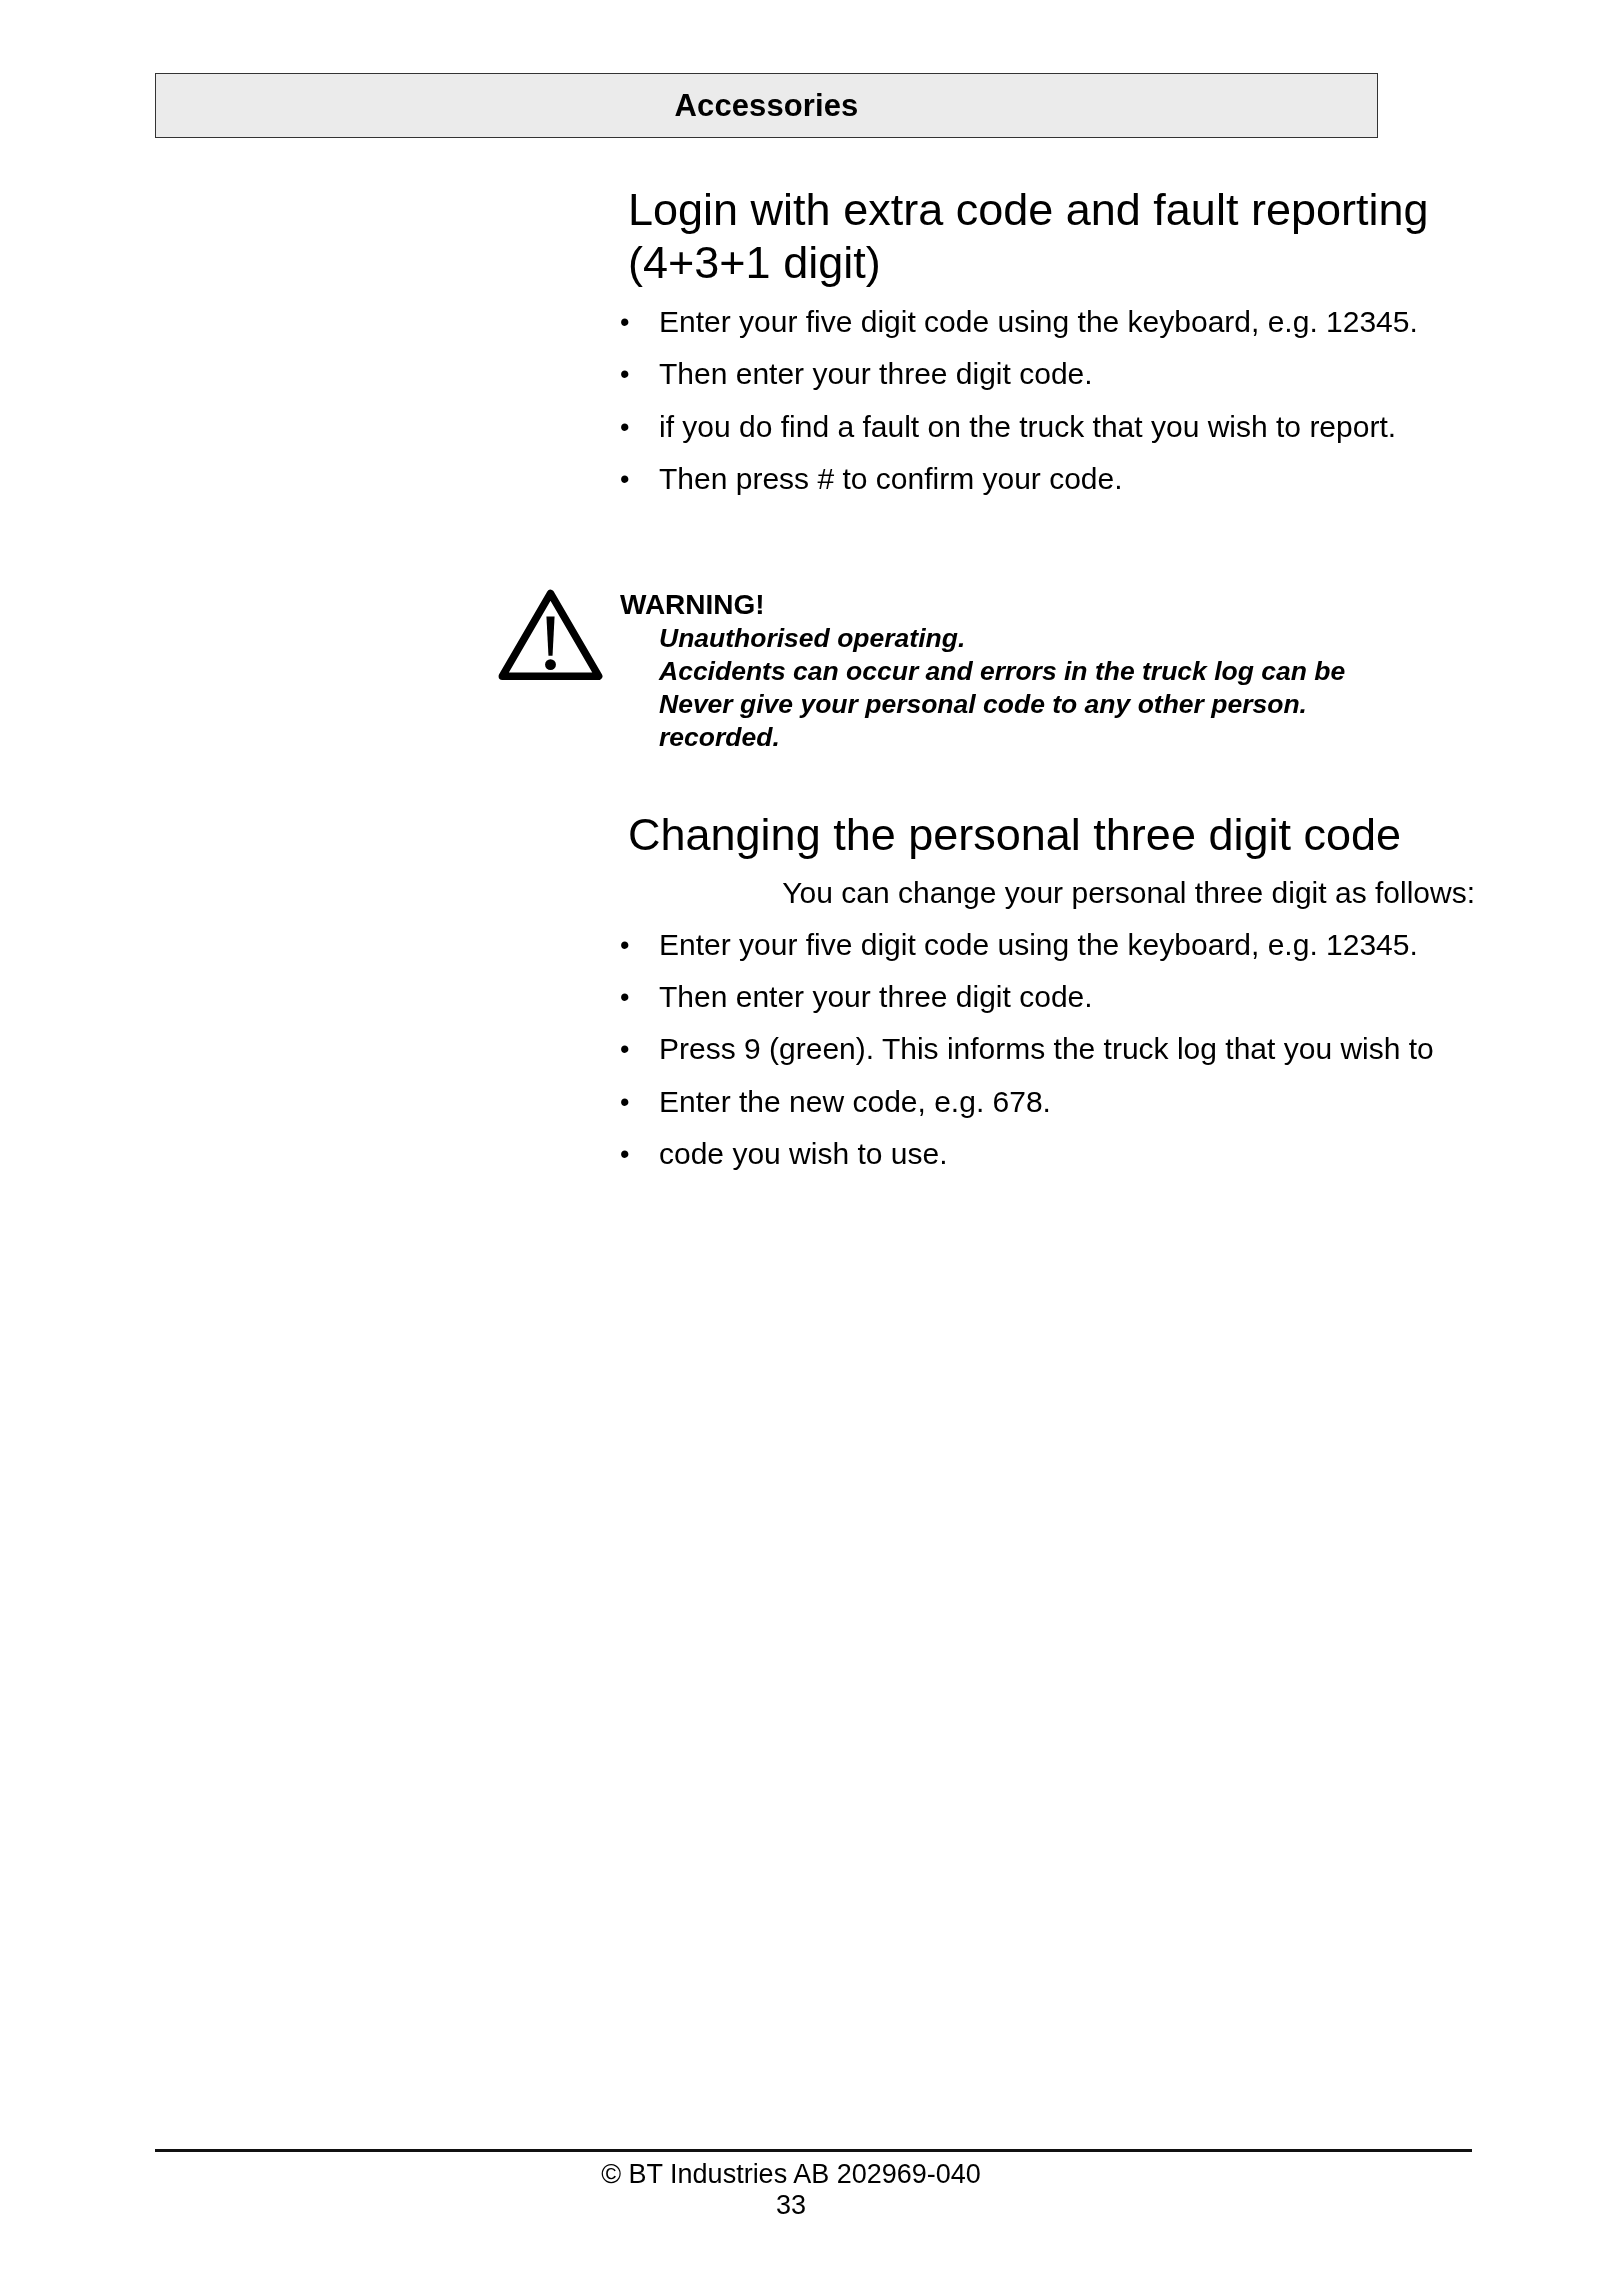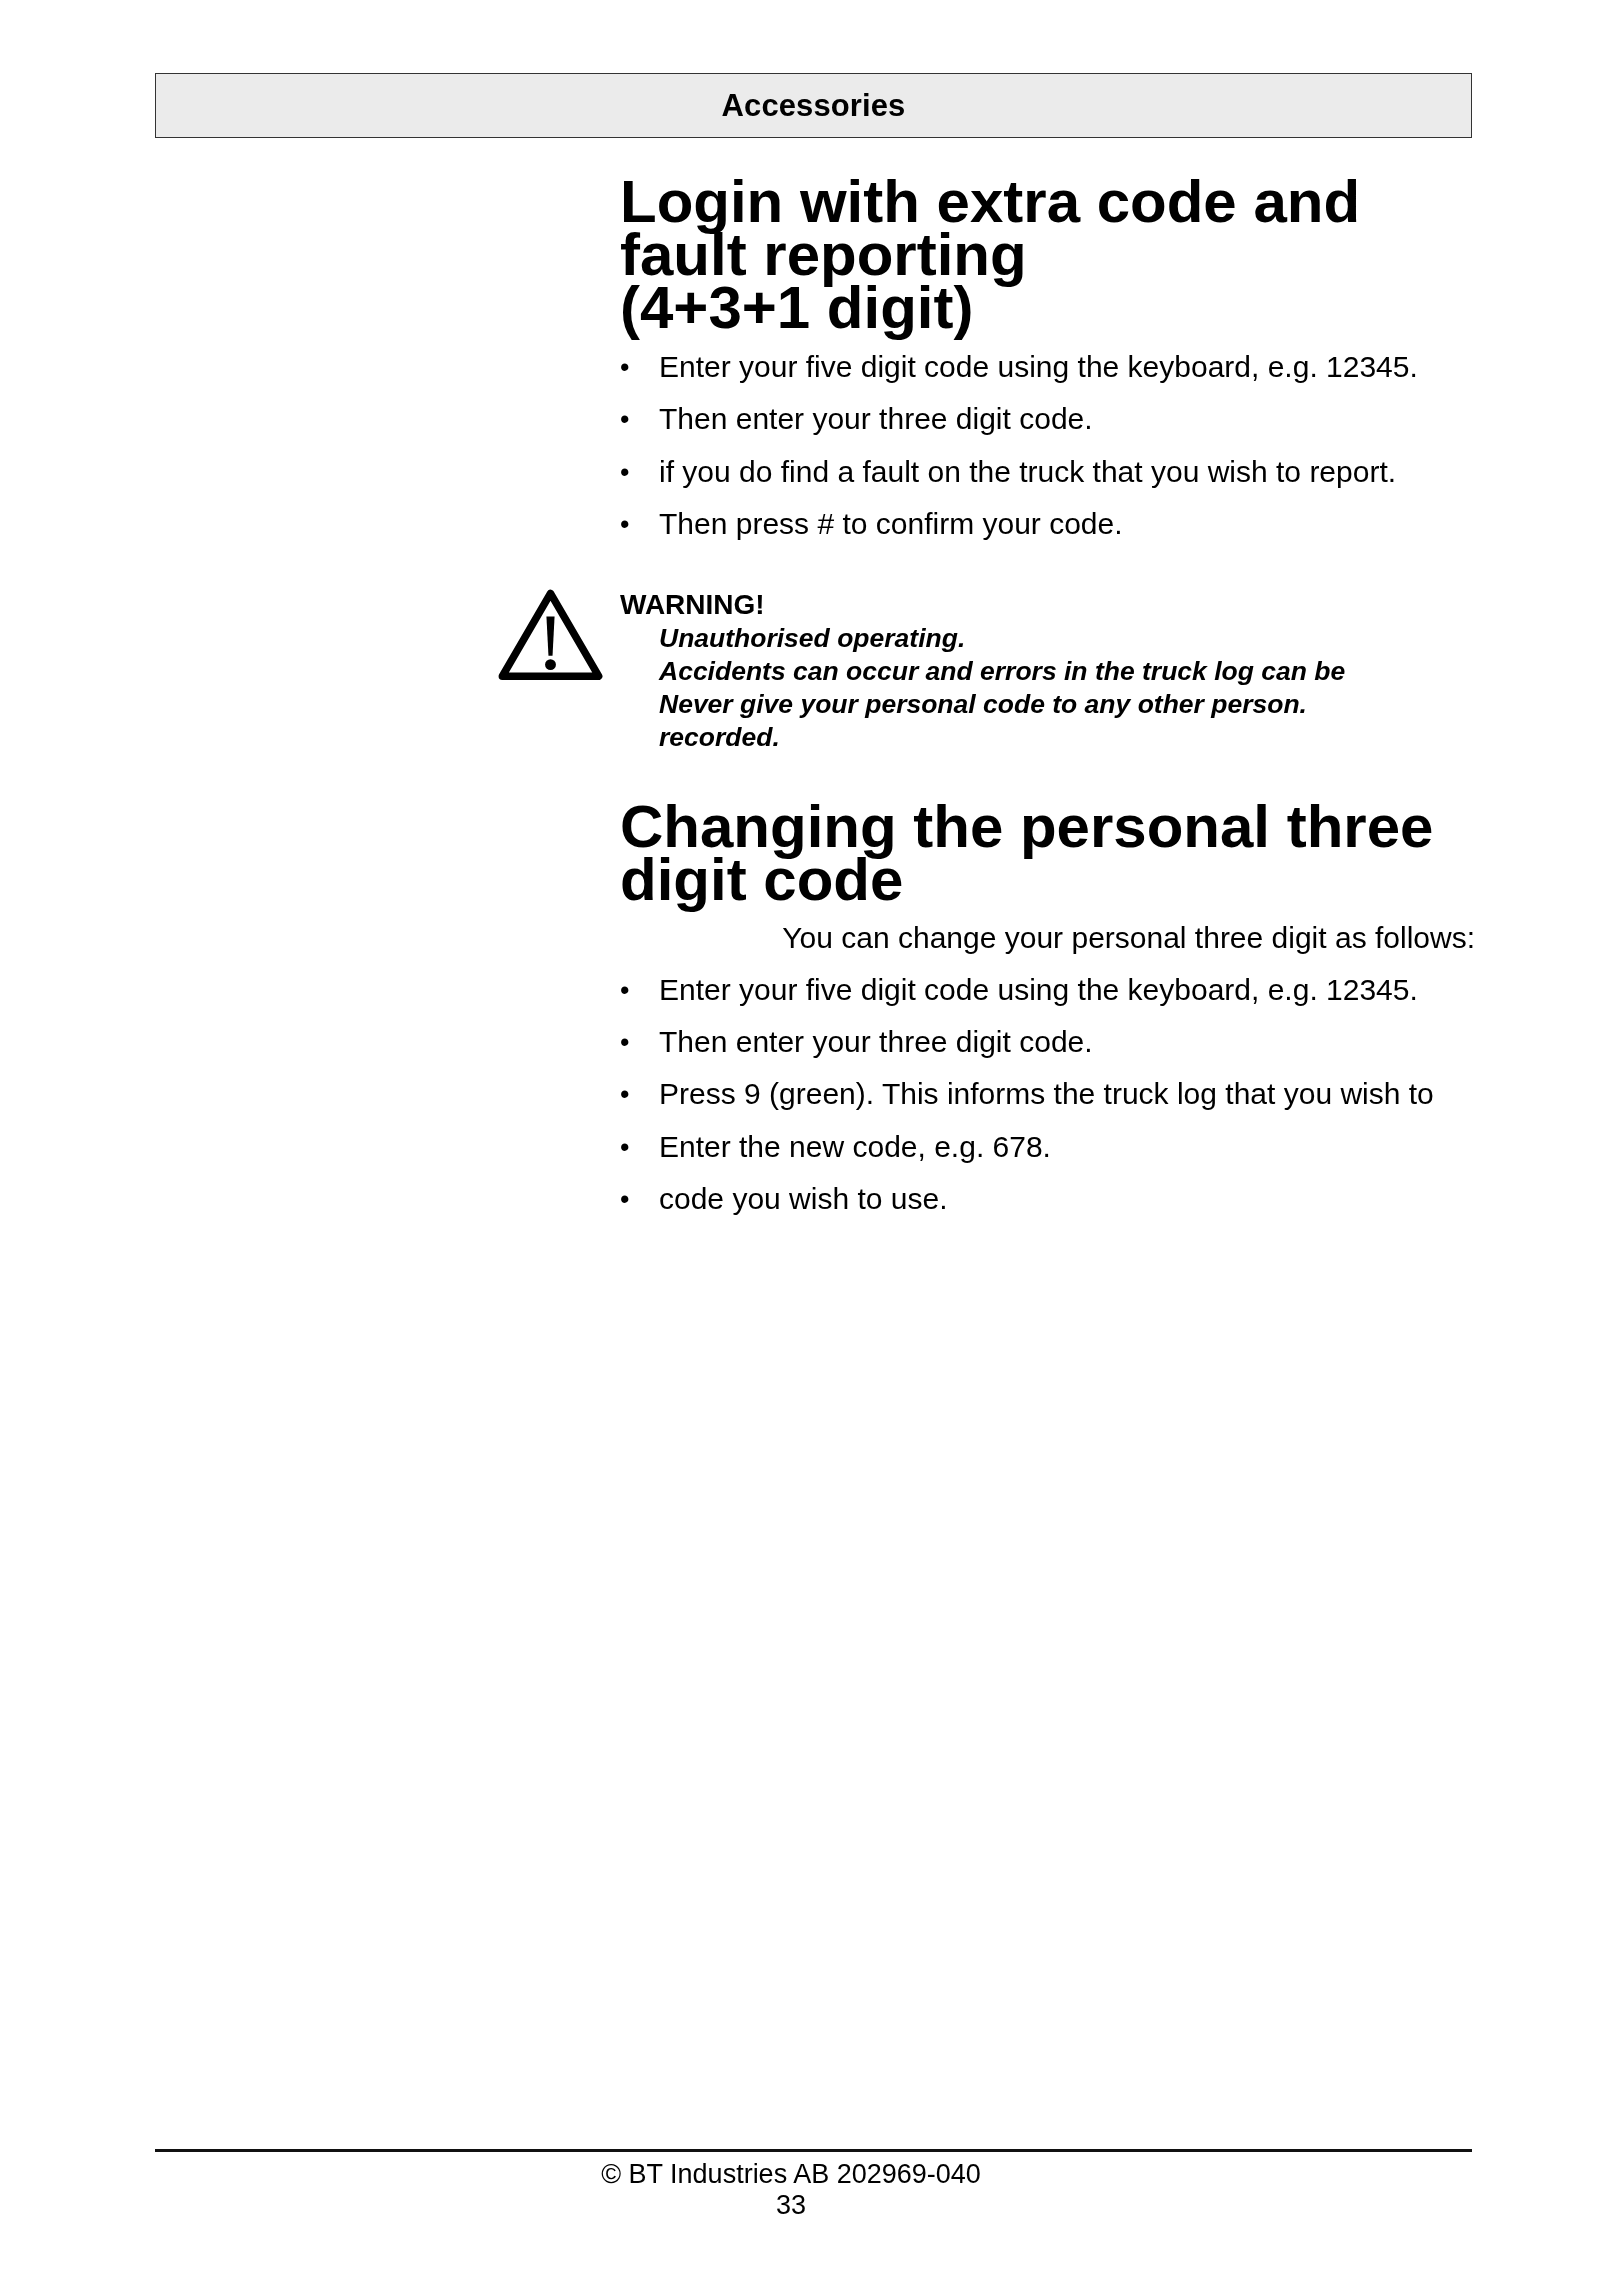--- a/index.html
+++ b/index.html
@@ -8,7 +8,7 @@
     font-family: "Liberation Sans", "DejaVu Sans", sans-serif; color: #000;
   }
   .header-box {
-    position: absolute; left: 155px; top: 73px; width: 1317px; height: 65px;
+    position: absolute; left: 155px; top: 73px; width: 1223px; height: 65px;
     background: #ebebeb; border: 1.4px solid #333; box-sizing: border-box;
     display: flex; align-items: center; justify-content: center;
   }

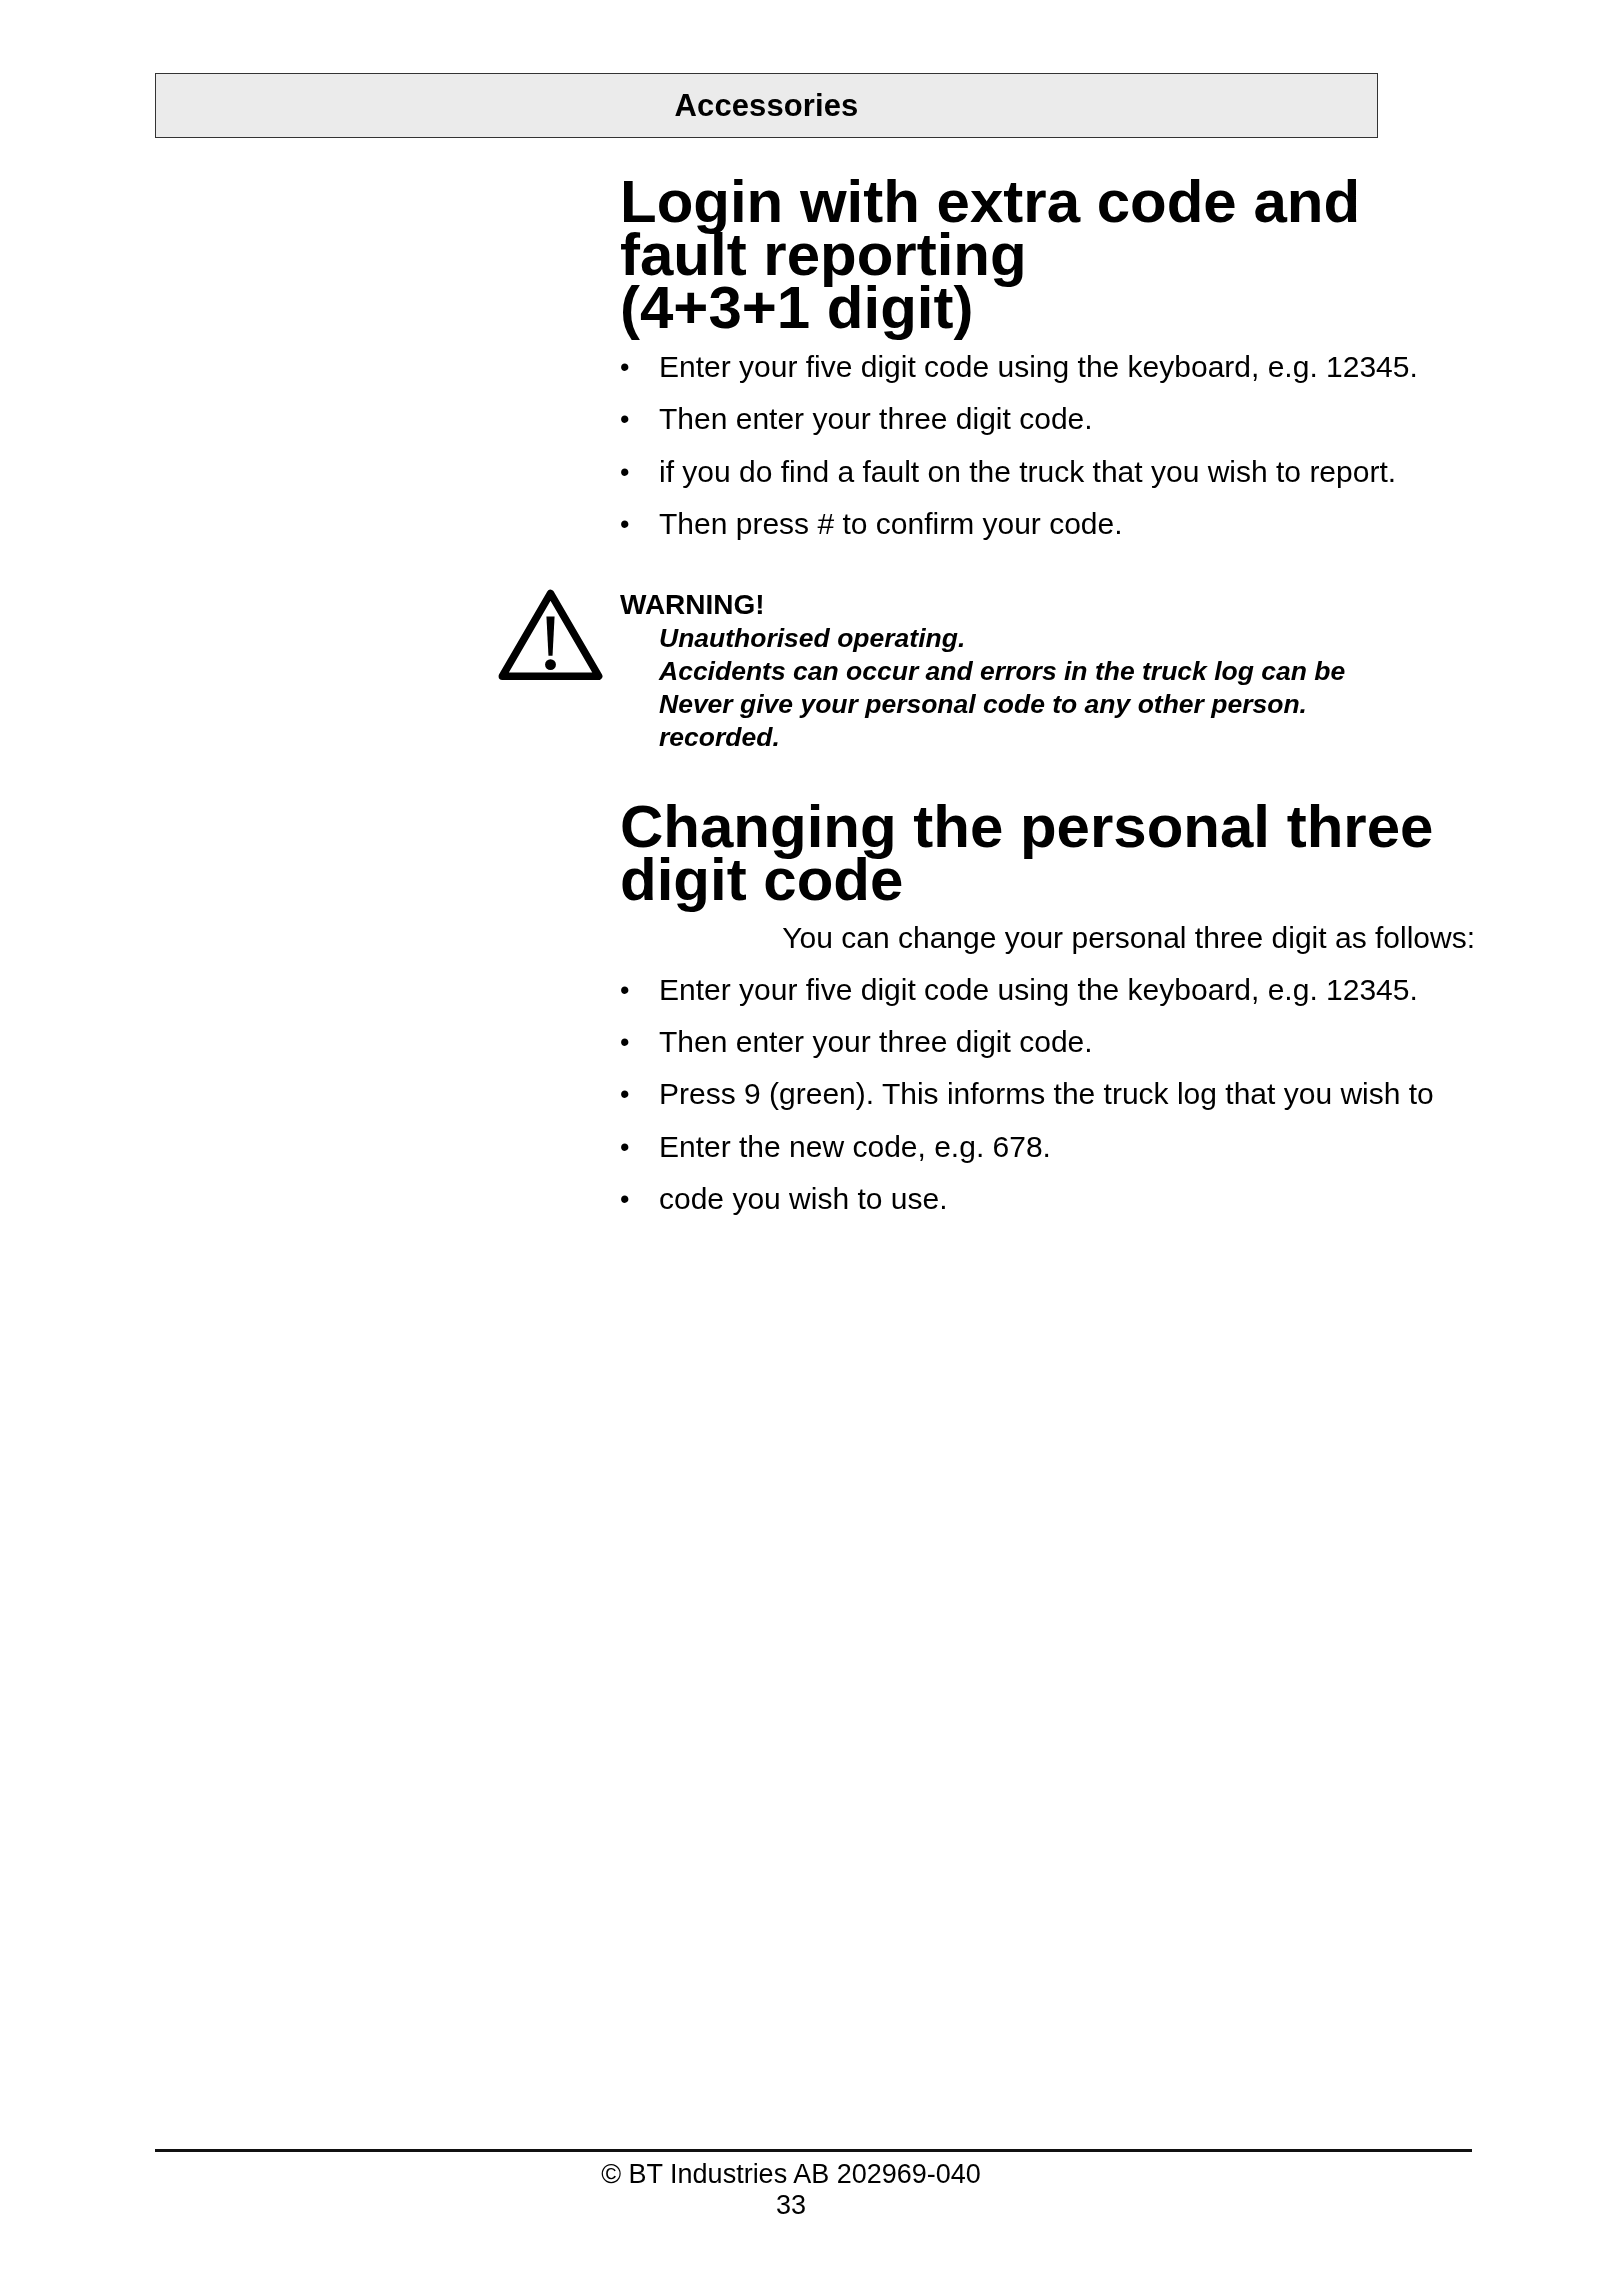--- a/index.html
+++ b/index.html
@@ -16,7 +16,7 @@
 
   .content { position: absolute; left: 620px; top: 175px; width: 855px; }
   h1.section-title {
-    margin: 0; font-size: 60px; font-weight: bold; line-height: 53px;
+    margin: 8px; font-size: 45px; font-weight: normal; line-height: 53px;
   }
   .bullets { list-style: none; margin: 0; padding: 0; }
   .bullets li {

